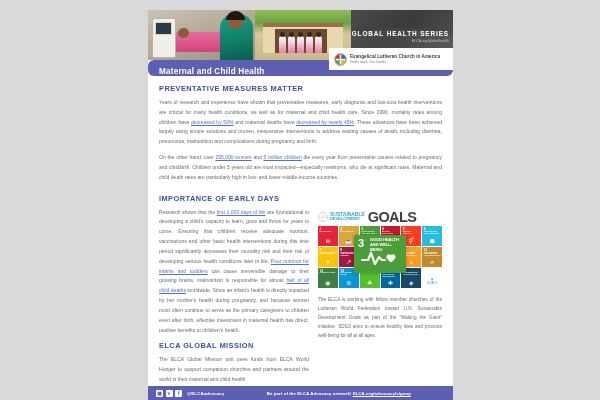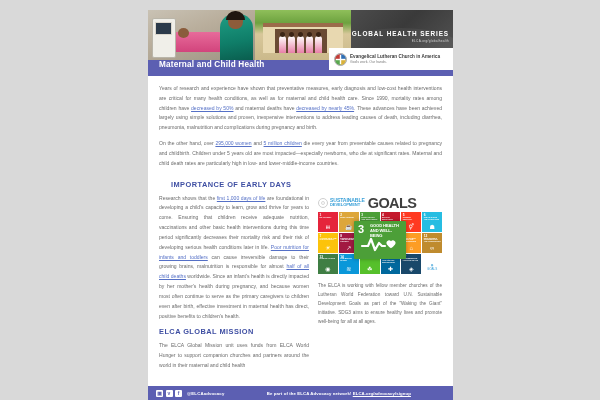--- a/index.html
+++ b/index.html
@@ -95,7 +95,7 @@
   
   .titlebar {
     position: relative; height: 16px; width: 100%;
-    background: #5c5fb2; display: flex; align-items: flex-start;
+    background: #5c5fb2; display: flex; align-items: flex-end; border-radius: 6px;
   }
   .titlebar-text {
     color: #ffffff; font-size: 8.2px; font-weight: bold;

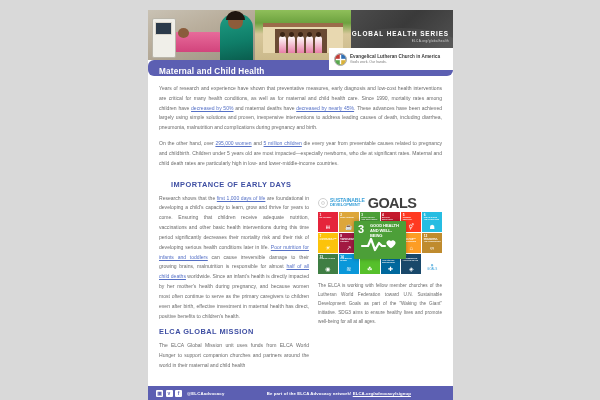--- a/index.html
+++ b/index.html
@@ -270,6 +270,7 @@
 
     <div class="content">
 
+      <h2 class="sec">PREVENTATIVE MEASURES MATTER</h2>
 
       <p class="body"><span>Years of research and experience have shown that preventative measures, early diagnosis and low-cost health interventions are critical for many health conditions, as well as for maternal and child health care. Since 1990, mortality rates among children have </span><a class="lnk" href="#">decreased by 50%</a><span> and maternal deaths have </span><a class="lnk" href="#">decreased by nearly 45%</a><span>. These advances have been achieved largely using simple solutions and proven, inexpensive interventions to address leading causes of death, including diarrhea, pneumonia, malnutrition and complications during pregnancy and birth.</span></p>
 

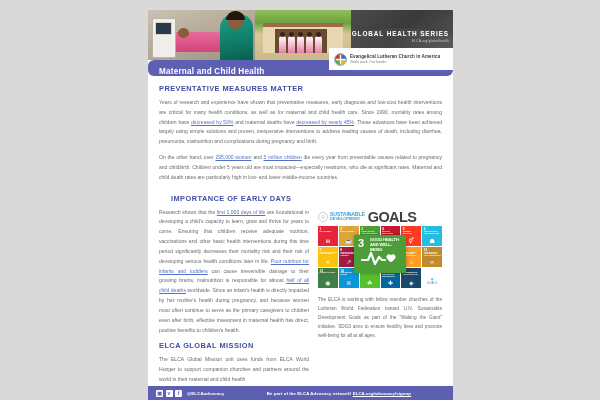--- a/index.html
+++ b/index.html
@@ -118,7 +118,7 @@
     color: #3f4fa3; font-size: 7.4px; font-weight: bold;
     letter-spacing: 0.45px; margin-bottom: 5px;
   }
-  h2.sec.second { margin-top: 11px; margin-left: 12px; }
+  h2.sec.second { margin-top: 11px; }
   h2.sec.third { }
 
   p.body {

